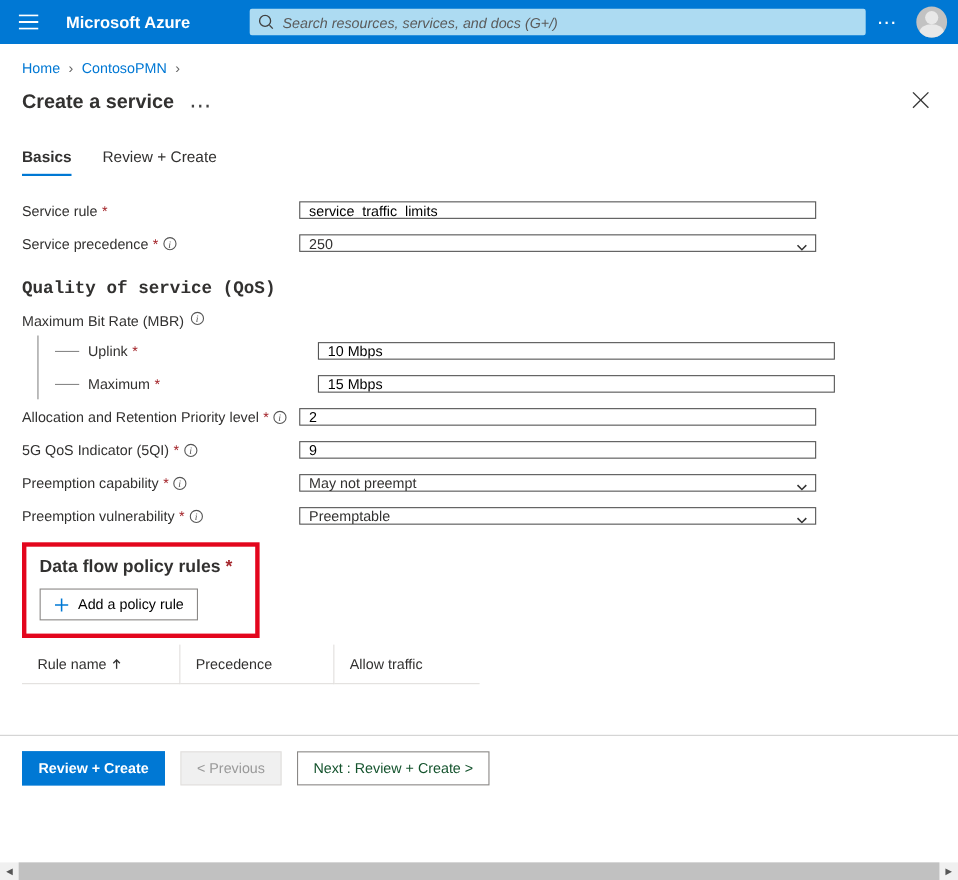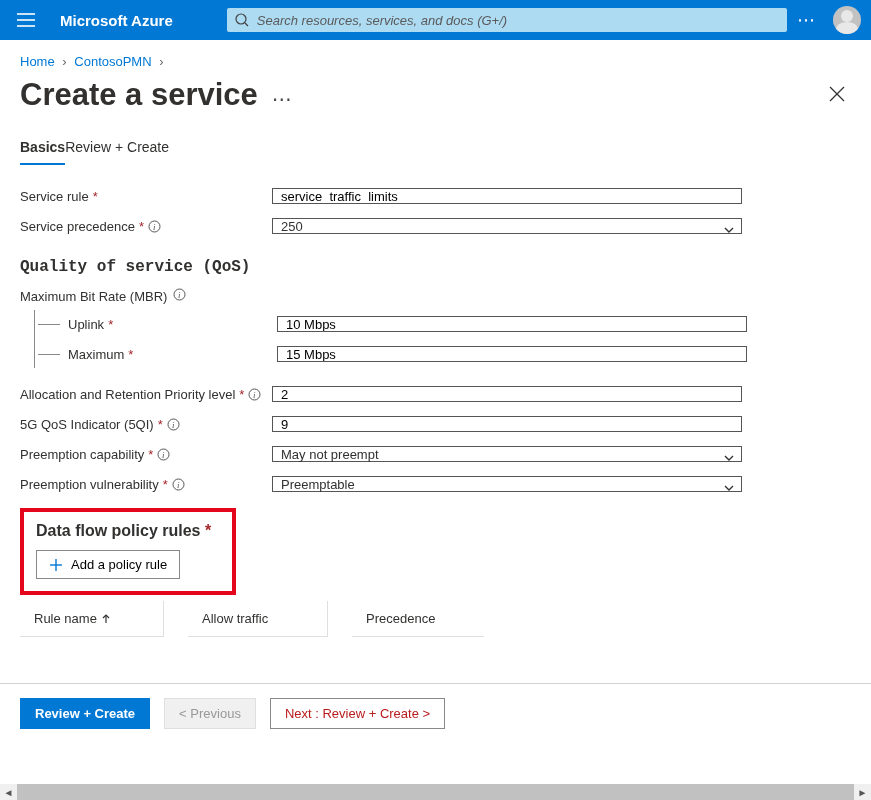--- a/index.html
+++ b/index.html
@@ -49,7 +49,7 @@
   .breadcrumb .sep { color:#666; padding:0 4px; }
   
   .title-row { display:flex; align-items:center; padding: 2px 20px 18px; }
-  .title-row h1 { font-size:31px; font-weight:600; }
+  .title-row h1 { font-size:18px; font-weight:600; }
   .title-row .more { margin-left:14px; font-size:20px; letter-spacing:2px; color:#444; cursor:pointer; line-height:1; padding-top:8px;}
   .title-row .close { margin-left:auto; cursor:pointer; padding:6px;}
   .title-row .close svg { stroke:#333; }

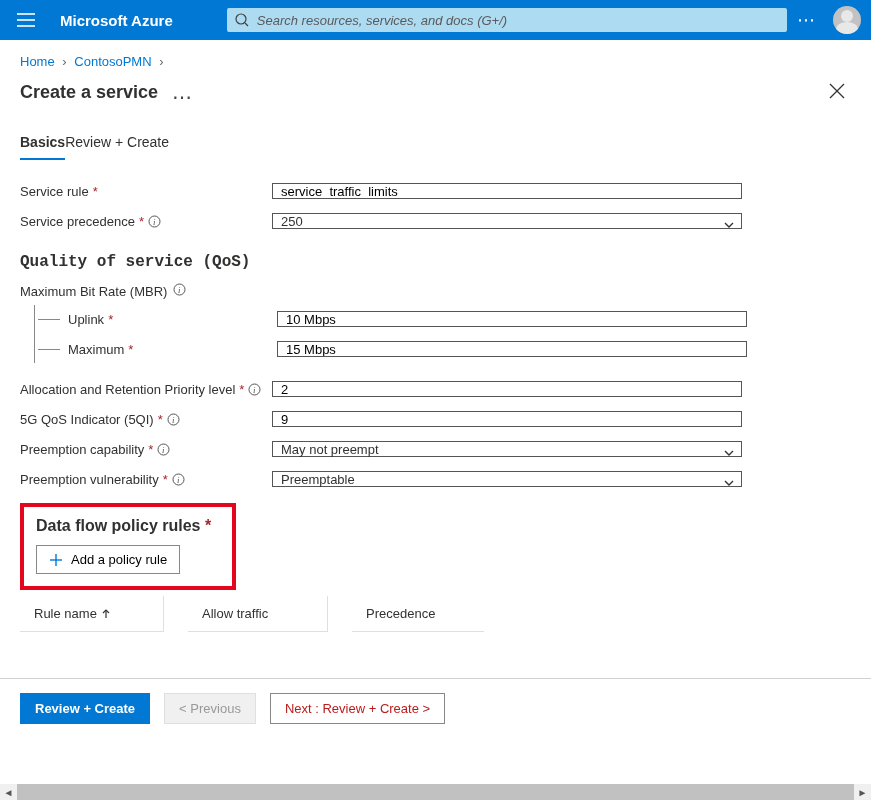--- a/index.html
+++ b/index.html
@@ -54,7 +54,7 @@
   .title-row .close { margin-left:auto; cursor:pointer; padding:6px;}
   .title-row .close svg { stroke:#333; }
   
-  .tabs { display:flex; border-bottom:1px solid transparent; padding:0 20px; }
+  .tabs { display:flex; border-bottom:1px solid transparent; padding:0 20px; gap:28px; }
   .tab { padding:8px 0 10px; font-size:14px; cursor:pointer; color:#323130; position:relative; }
   .tab.active { font-weight:600; }
   .tab.active::after { content:""; position:absolute; left:0; right:0; bottom:0; height:2px; background:#0078d4; }

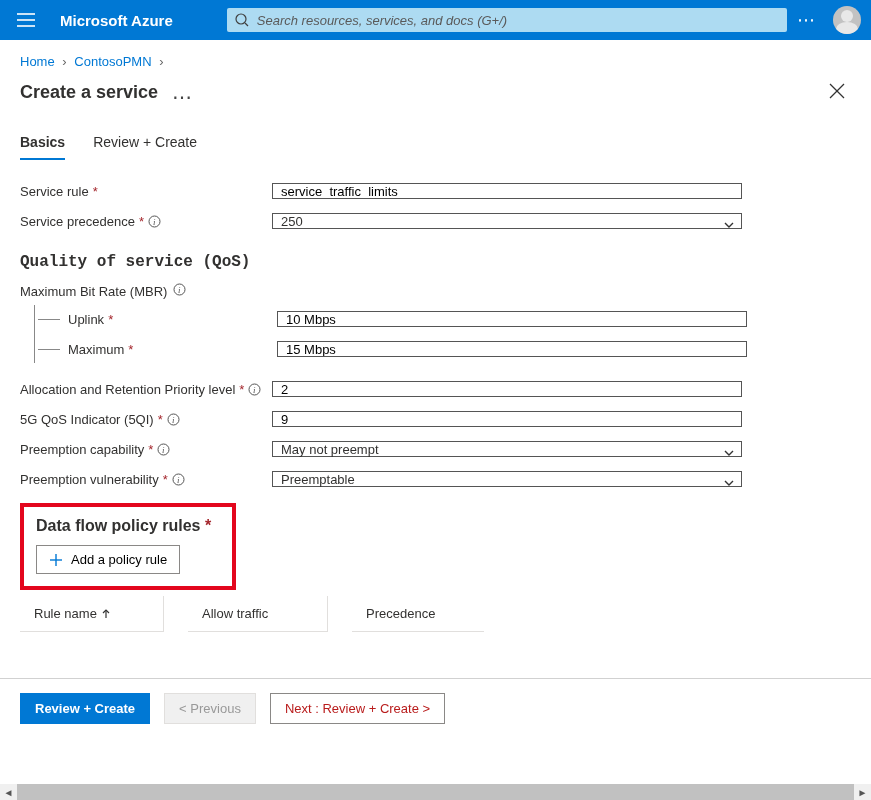--- a/index.html
+++ b/index.html
@@ -72,7 +72,7 @@
   .select { position:relative; display:flex; align-items:center; cursor:pointer; }
   .select .chev { position:absolute; right:6px; top:5px; }
   .section-head { font-size:16px; font-weight:700; margin:18px 0 12px;font-family:Liberation Mono, monospace; }
-  .sub-tree { margin-left:14px; border-left:1px solid #888; padding-left:4px; margin-bottom:12px; }
+  .sub-tree { margin-left:14px; border-left:1px solid #888; padding-left:16px; margin-bottom:2px; }
   .sub-tree .row .label { width:238px; }
   .sub-tree .row .label::before { content:""; display:inline-block; width:22px; height:1px; background:#888; margin-right:4px; margin-left:-1px; }
   .mbr-head { display:flex; align-items:center; gap:6px; margin-bottom:6px; }

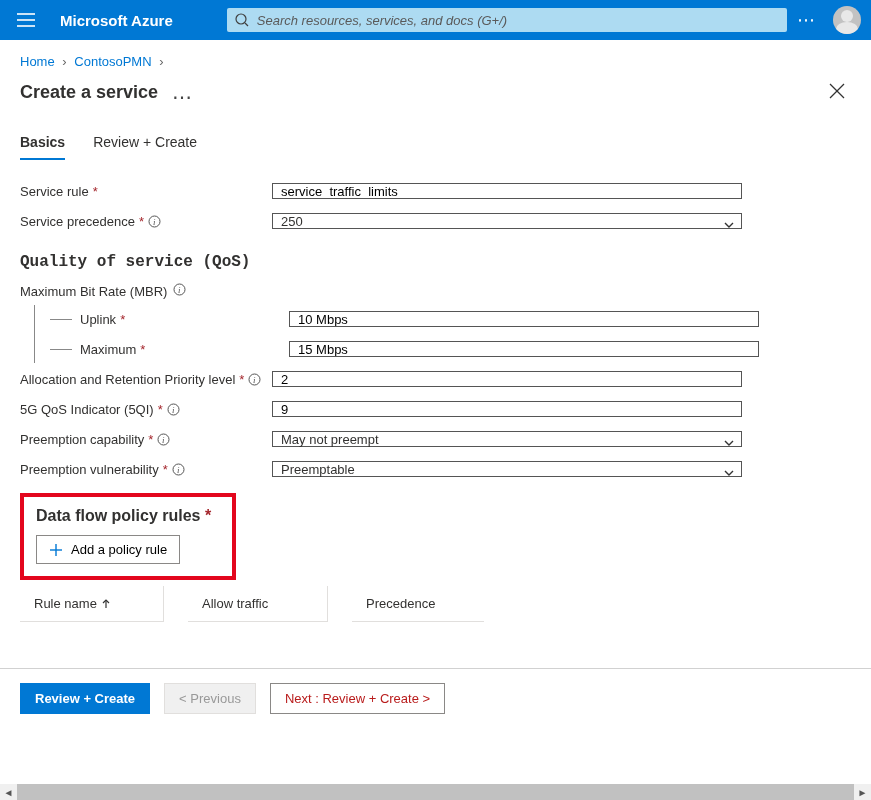--- a/index.html
+++ b/index.html
@@ -86,7 +86,7 @@
   }
   .add-btn svg { stroke:#0078d4; }
   
-  .table-head { display:flex; margin-top:6px;gap:24px; }
+  .table-head { display:flex; margin-top:6px; }
   .th { border-right:1px solid #e1dfdd; border-bottom:1px solid #e1dfdd; padding:10px 14px; font-size:13px; display:flex; align-items:center; gap:4px; }
   .th:nth-child(1){ width:144px; }
   .th:nth-child(2){ width:140px; }

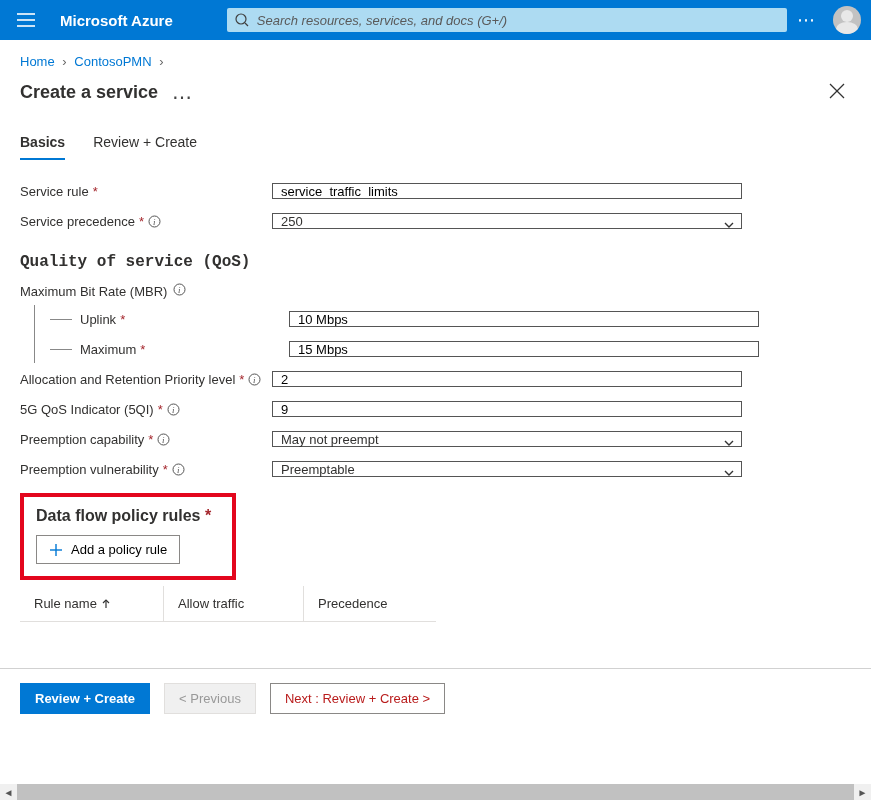--- a/index.html
+++ b/index.html
@@ -304,10 +304,10 @@
         </svg>
     </div>
     <div class="th">
+        <span>Precedence</span>
+      </div>
+    <div class="th">
         <span>Allow traffic</span>
-      </div>
-    <div class="th">
-        <span>Precedence</span>
       </div>
   </div>
 

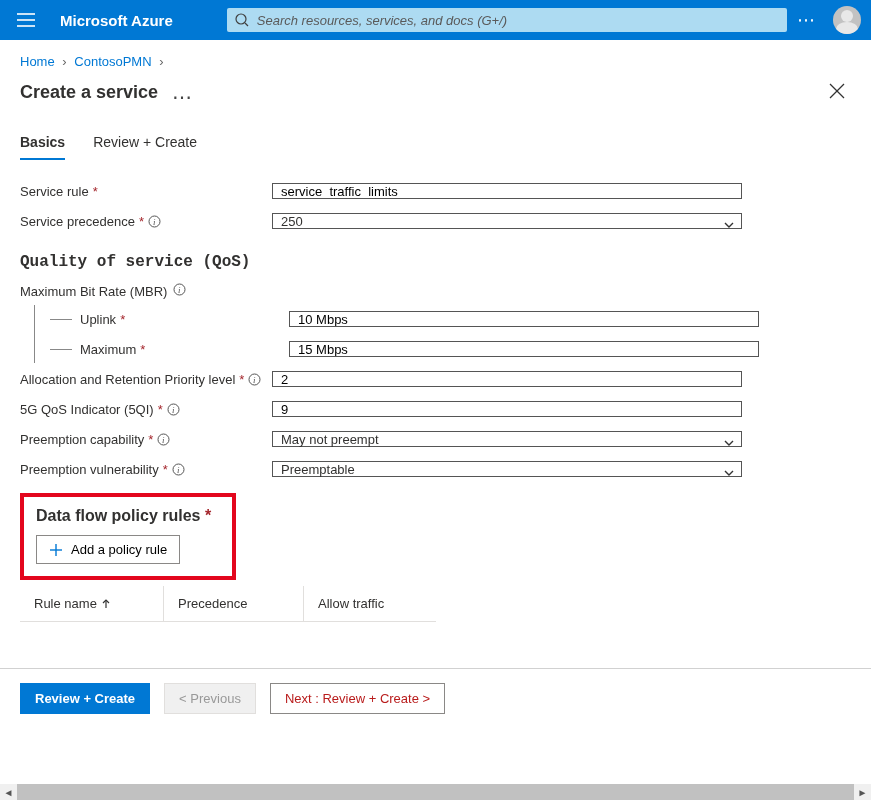--- a/index.html
+++ b/index.html
@@ -97,7 +97,7 @@
   .btn { font-family:inherit; font-size:13px; padding:7px 14px; cursor:pointer; }
   .btn.primary { background:#0078d4; color:#fff; border:1px solid #0078d4; font-weight:600; }
   .btn.disabled { background:#f0f0f0; color:#999; border:1px solid #e1dfdd; cursor:default; }
-  .btn.secondary { background:#fff; color:#b91c1c; border:1px solid #8a8886; }
+  .btn.secondary { background:#fff; color:#14532d; border:1px solid #8a8886; }
   
   .hscroll { position:absolute; bottom:0; left:0; right:0; height:16px; background:#f0f0f0; display:flex; align-items:center; }
   .hscroll .arrow { width:17px; height:16px; display:flex; align-items:center; justify-content:center; color:#555; font-size:10px; cursor:pointer; }

